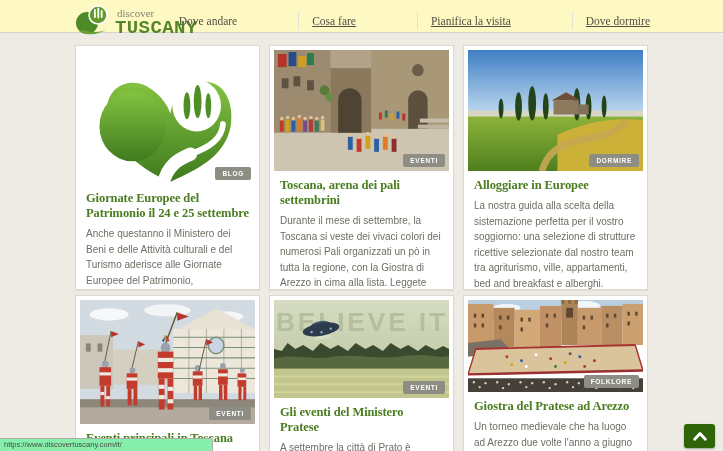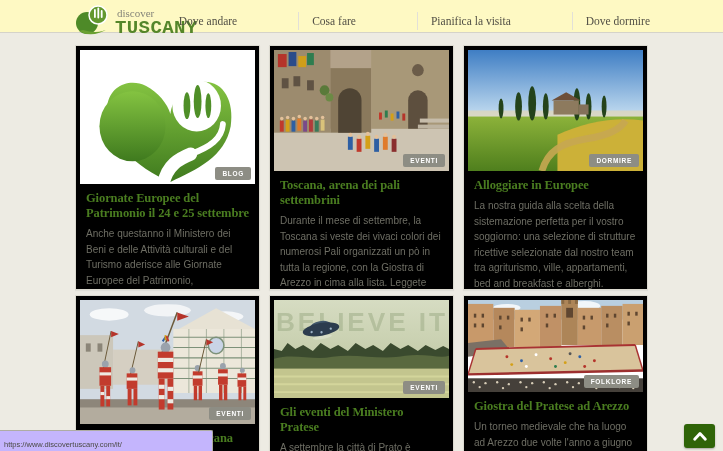--- a/index.html
+++ b/index.html
@@ -30,7 +30,7 @@
     font-family: "Liberation Serif", serif; font-size: 11.5px; color: #514f45;
     padding: 3px 13px; cursor: pointer; white-space: nowrap;
   }
-  .nav li + li { border-left: 1px solid #e2e0d8; }
+  .nav li + li { border-left: 1px solid #e2e0d8; text-decoration: underline; }
 
   
   .main { position: absolute; top: 41px; left: 75px; width: 573px; height: 410px; overflow: hidden; }

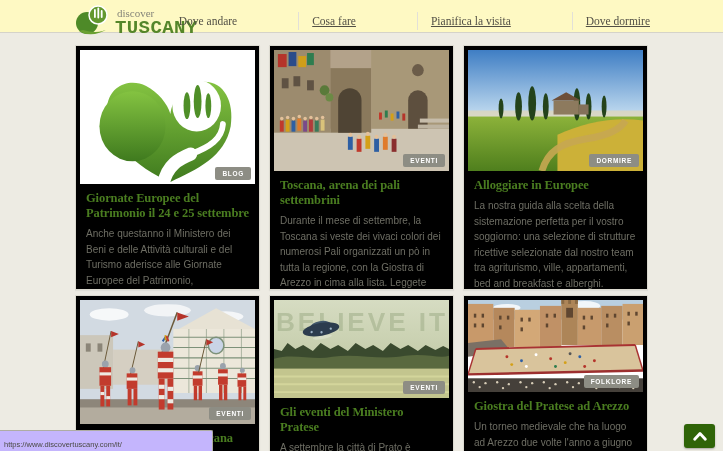--- a/index.html
+++ b/index.html
@@ -39,7 +39,7 @@
     column-gap: 9px; row-gap: 5px; padding-top: 4px;
   }
   .card {
-    background: #000000; border: 1px solid #dcdad0; height: 245px;
+    background: #ffffff; border: 1px solid #dcdad0; height: 245px;
     box-shadow: 0 1px 1px rgba(0,0,0,.05); overflow: hidden; position: relative;
   }
   .card-img { margin: 4px 4px 0 4px; position: relative; overflow: hidden; background: #fff; }

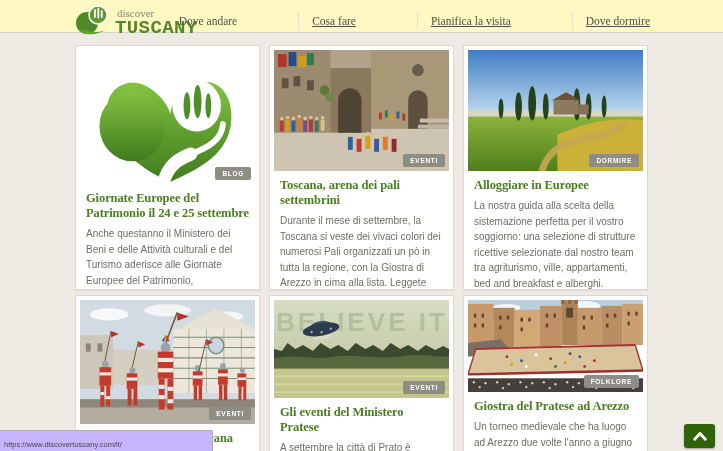--- a/index.html
+++ b/index.html
@@ -66,8 +66,8 @@
   
   .status-bar {
     position: absolute; left: 0; bottom: 0; z-index: 20;
-    background: #c4b5fd; border: 1px solid #aeaca4; border-left: none; border-bottom: none;
-    border-radius: 0 2px 0 0; padding: 9px 90px 2px 4px;
+    background: #86efac; border: 1px solid #aeaca4; border-left: none; border-bottom: none;
+    border-radius: 0 2px 0 0; padding: 1px 90px 2px 4px;
     font-size: 7.5px; color: #4a4a44; white-space: nowrap;
   }
   .scroll-top {

